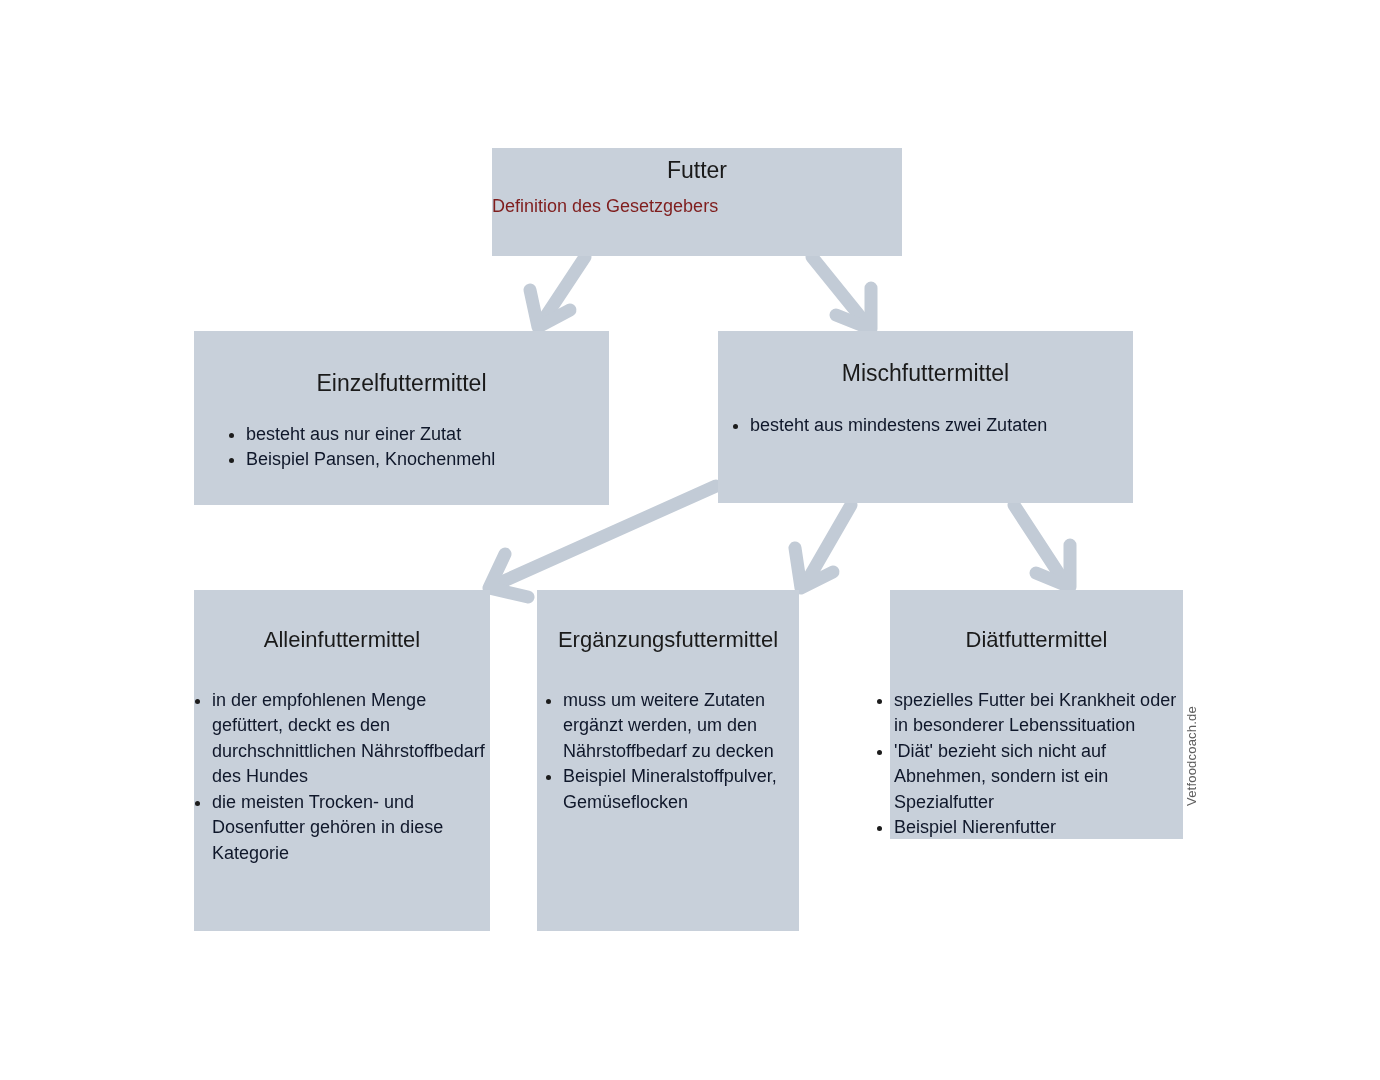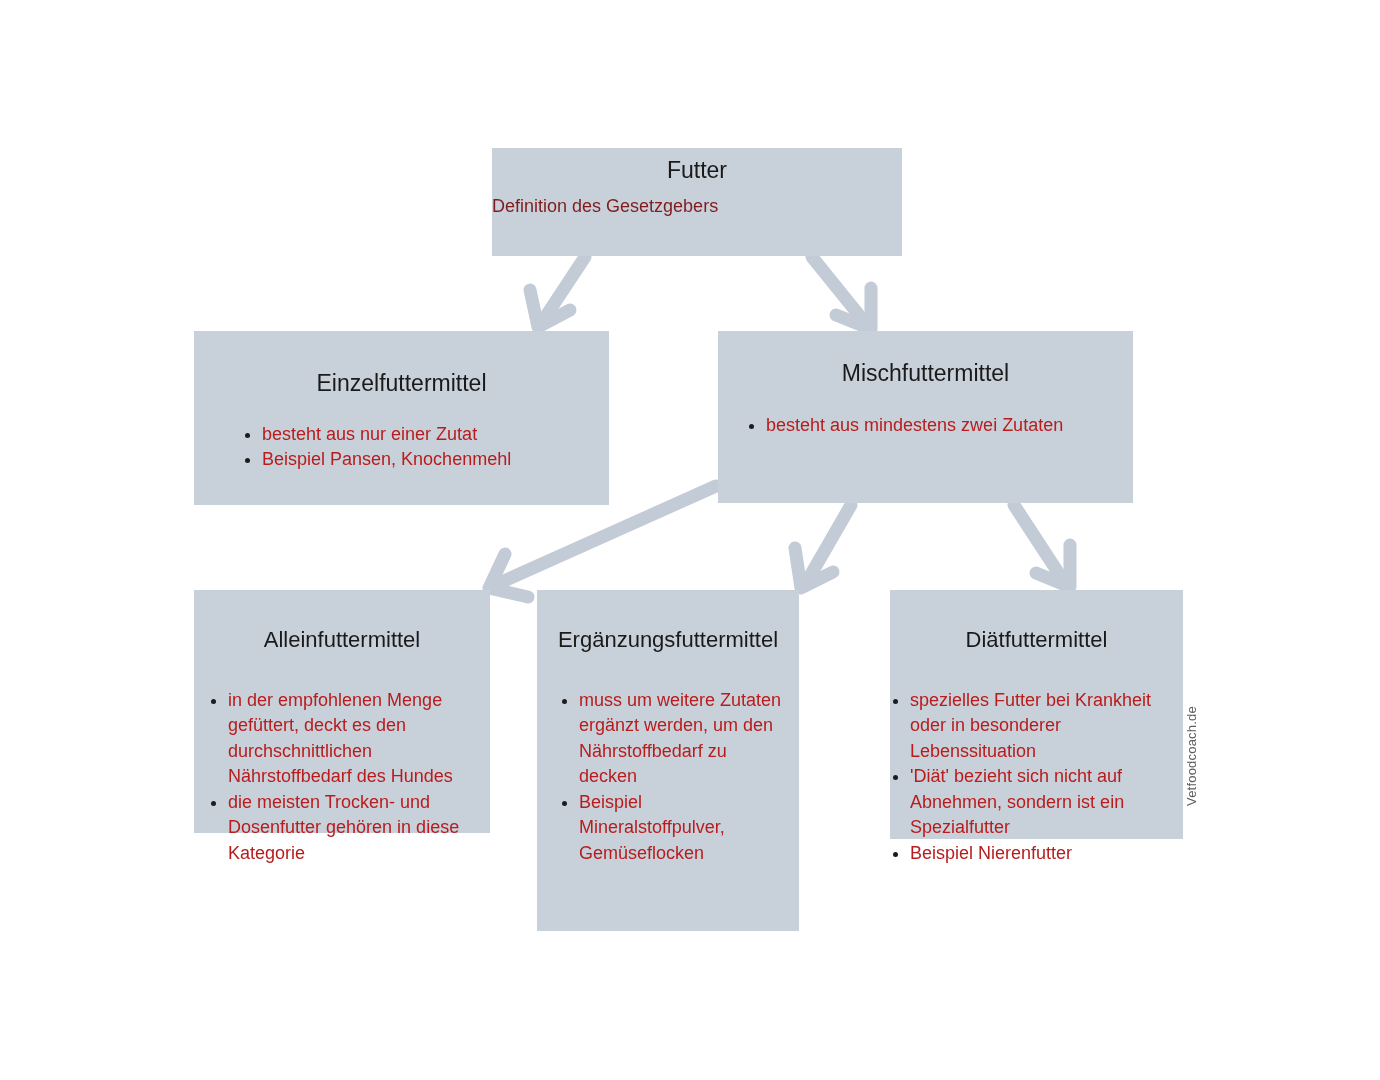--- a/index.html
+++ b/index.html
@@ -47,10 +47,10 @@
     line-height: 1.3;
   }
   .bullets {
-    margin: 16px;
+    margin: 0;
     padding: 0 0 0 30px;
     list-style-type: disc;
-    color: #b91c1c;
+    color: #0f172a;
   }
   .bullets li {
     line-height: 1.42;

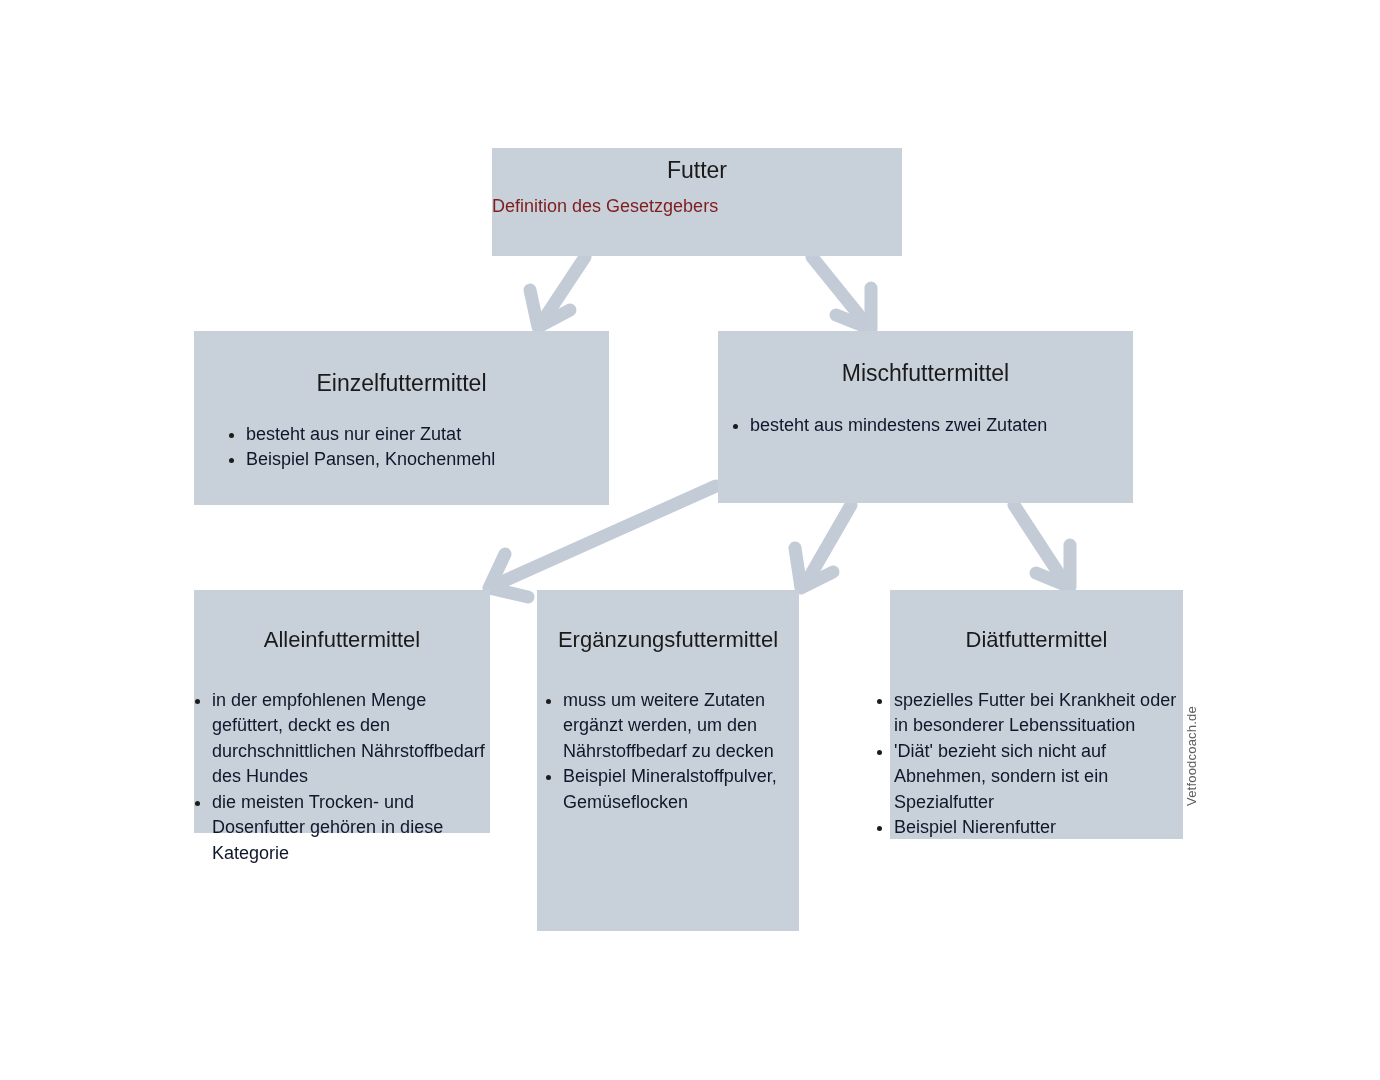--- a/index.html
+++ b/index.html
@@ -104,7 +104,7 @@
 
   
   #node-allein {
-    left: 194px; top: 590px; width: 296px; height: 243px;
+    left: 194px; top: 590px; width: 296px; height: 341px;
   }
   #node-ergaenzung {
     left: 537px; top: 590px; width: 262px; height: 341px;

